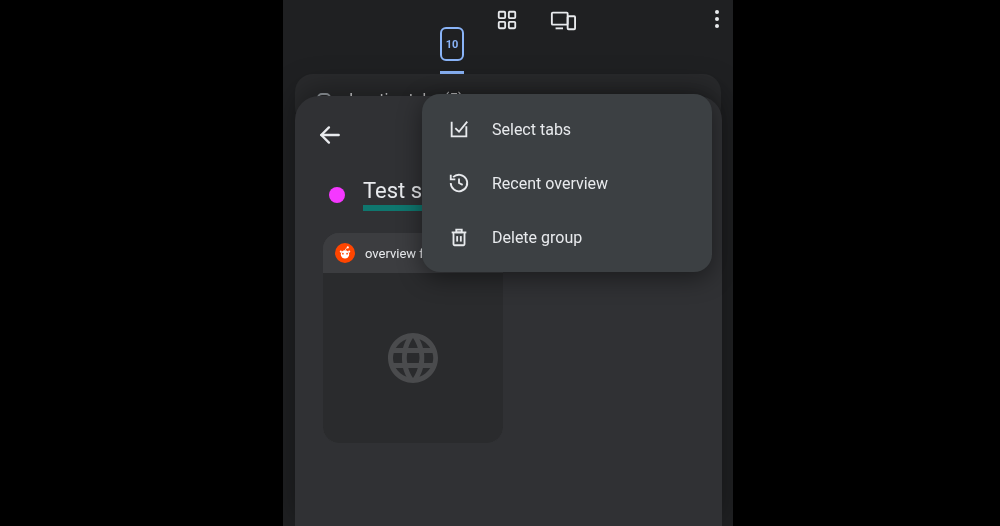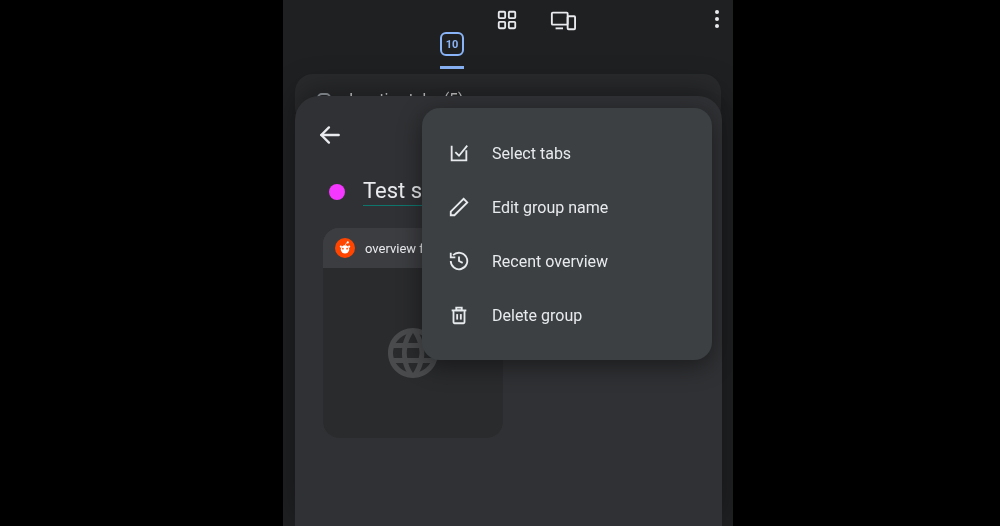--- a/index.html
+++ b/index.html
@@ -35,7 +35,7 @@
     }
     .tab-count-box {
       width: 24px;
-      height: 24px;
+      height: 34px;
       border: 2.5px solid #8ab4f8;
       border-radius: 6px;
       display: flex;

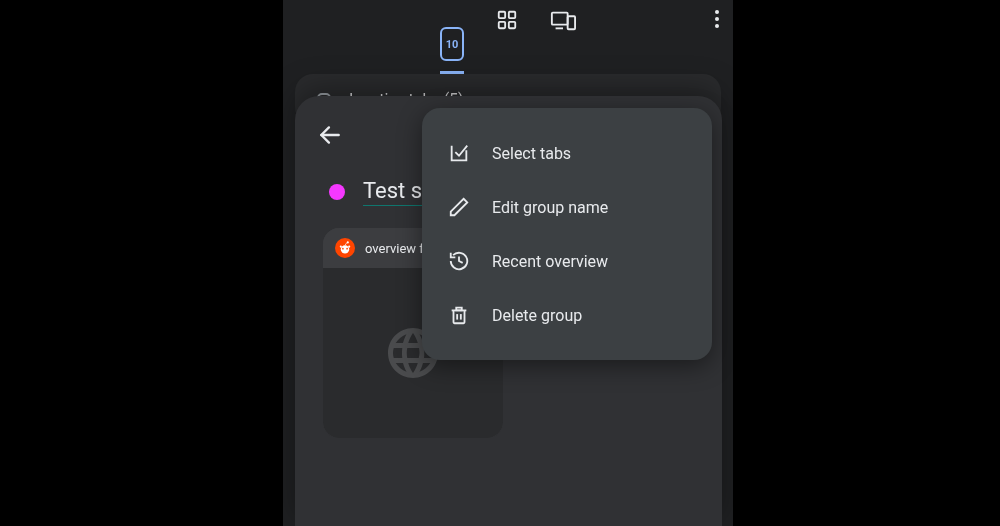--- a/index.html
+++ b/index.html
@@ -172,11 +172,11 @@
     .context-menu {
       position: absolute;
       left: 422px;
-      top: 108px;
+      top: 94px;
       width: 290px;
       background: #3c4043;
       border-radius: 18px;
-      padding: 18px 0;
+      padding: 8px 0;
       box-shadow: 0 6px 24px rgba(0,0,0,0.45);
       z-index: 20;
     }

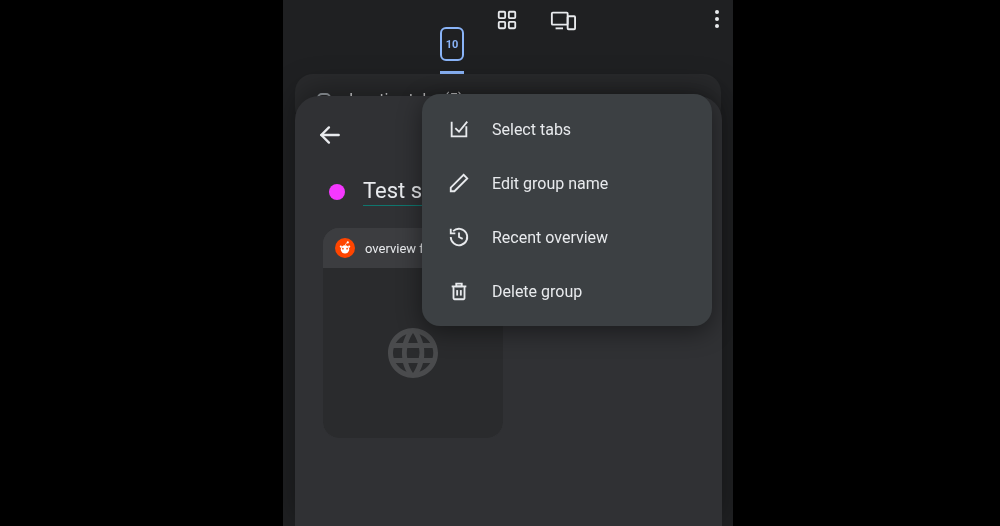--- a/index.html
+++ b/index.html
@@ -124,7 +124,7 @@
       color: #e8eaed;
       font-size: 22px;
       font-weight: 400;
-      border-bottom: 1px solid #0f766e;
+      border-bottom: 6px solid #0f766e;
       padding-bottom: 2px;
     }
     .tab-card {

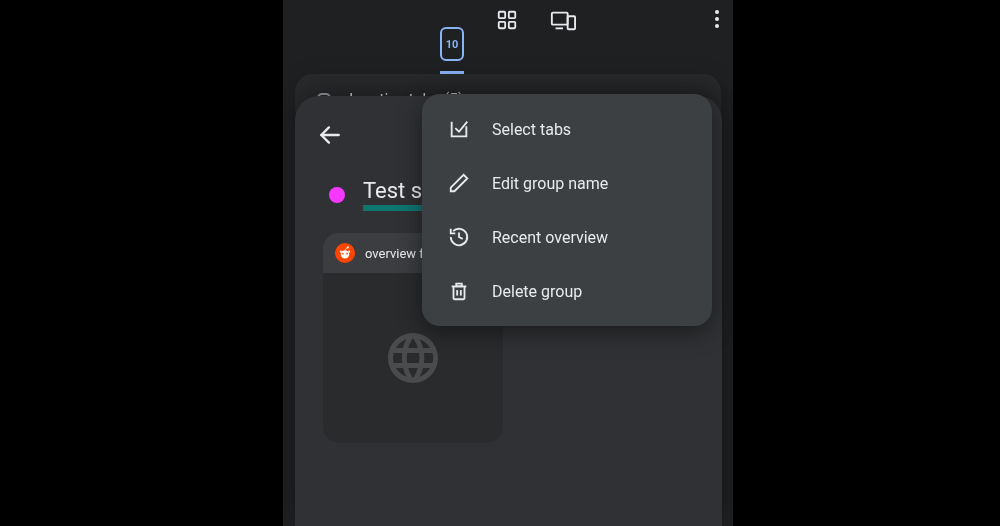--- a/index.html
+++ b/index.html
@@ -279,12 +279,6 @@
   </div>
   <div class="menu-item">
     <svg width="22" height="22" viewBox="0 0 24 24" fill="none" stroke="currentColor" stroke-width="2">
-      <path d="M17 3l4 4L7 21H3v-4L17 3z"></path>
-    </svg>
-    <span>Edit group name</span>
-  </div>
-  <div class="menu-item">
-    <svg width="22" height="22" viewBox="0 0 24 24" fill="none" stroke="currentColor" stroke-width="2">
       <path d="M3 12a9 9 0 1 0 2.6-6.3"></path>
       <polyline points="3 3 3 8 8 8"></polyline>
       <polyline points="12 7 12 12 16 14"></polyline>

